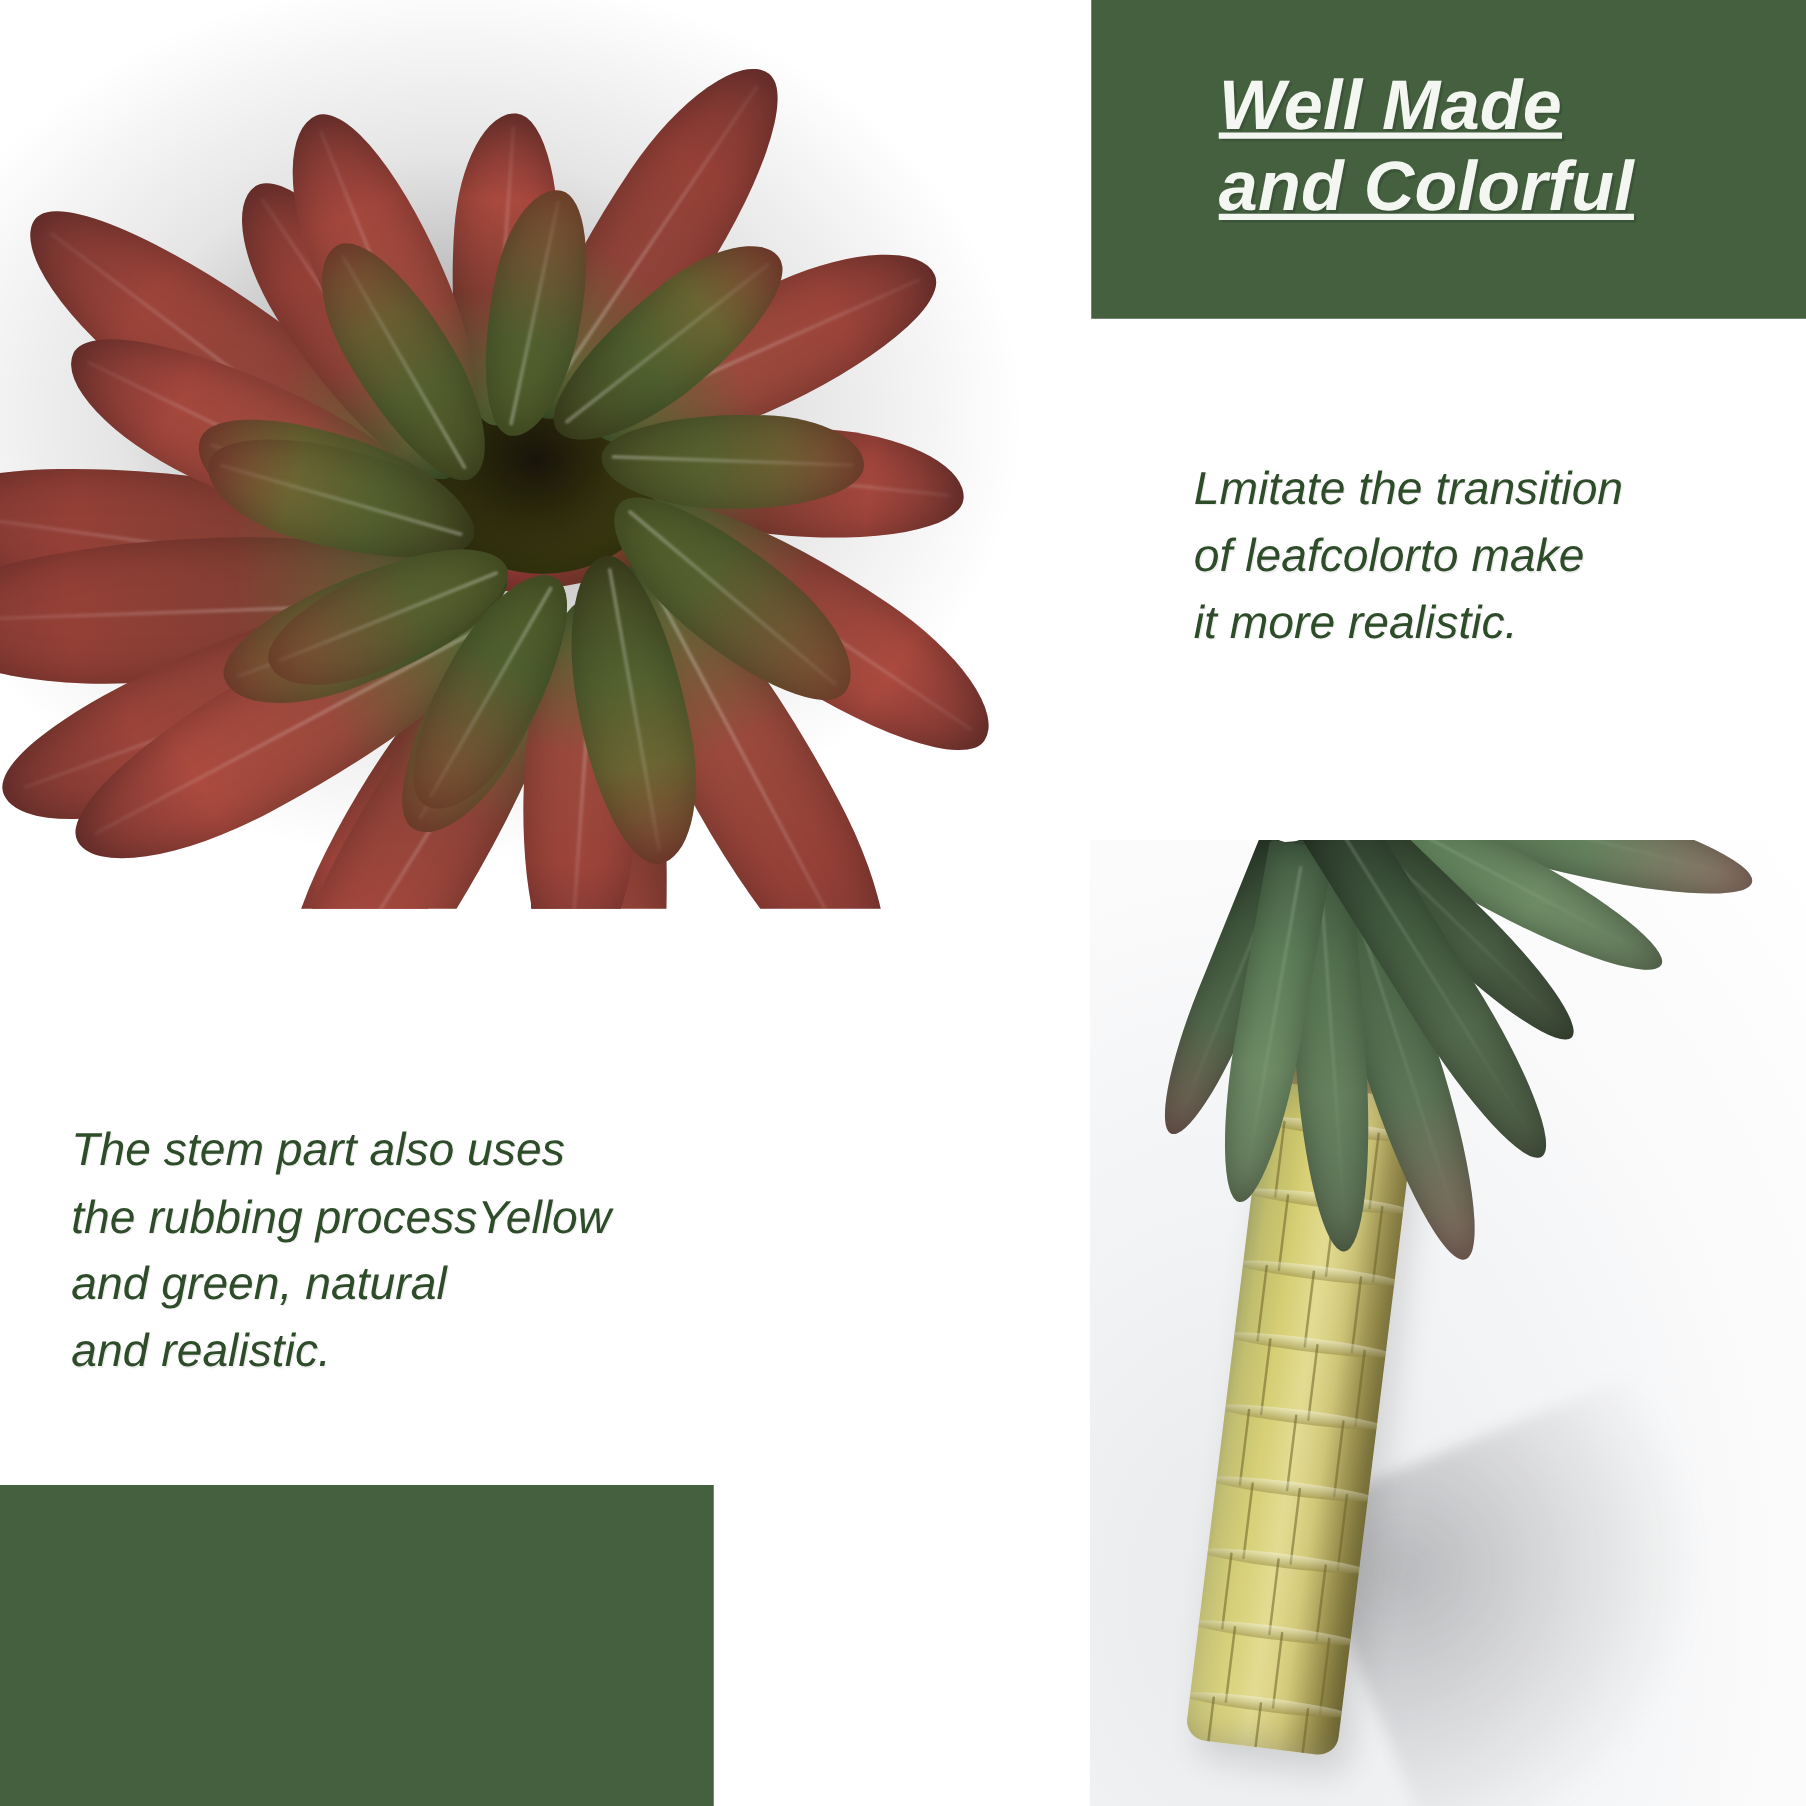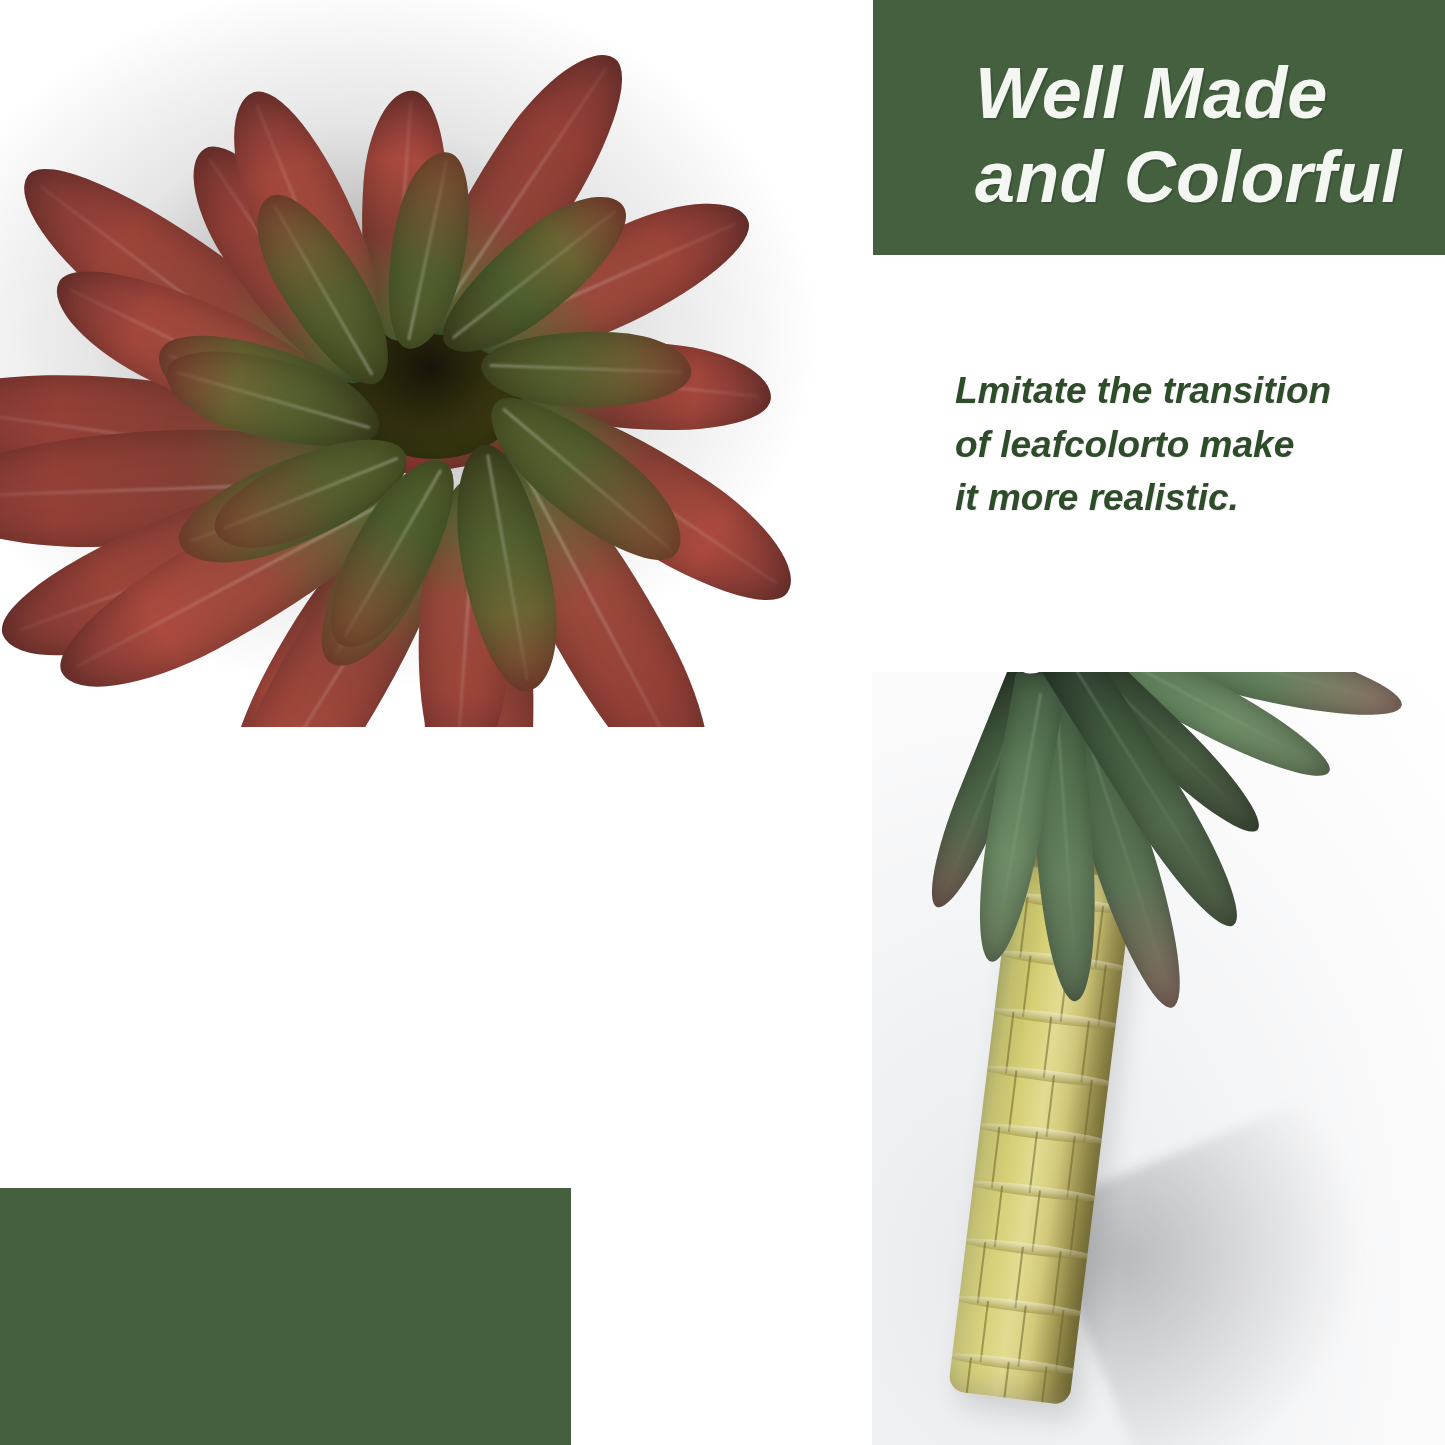--- a/index.html
+++ b/index.html
@@ -135,7 +135,7 @@
     white-space:pre-line;
     text-shadow:2px 2px 0 rgba(0,0,0,.13);
   }
-  .head-topright{left:975px;top:52px;font-size:72px;}
+  .head-topright{left:975px;top:52px;font-size:56px;text-decoration:underline;}
   .head-bottomleft{left:98px;top:1245px;font-size:53px;}
 
   .body-text{

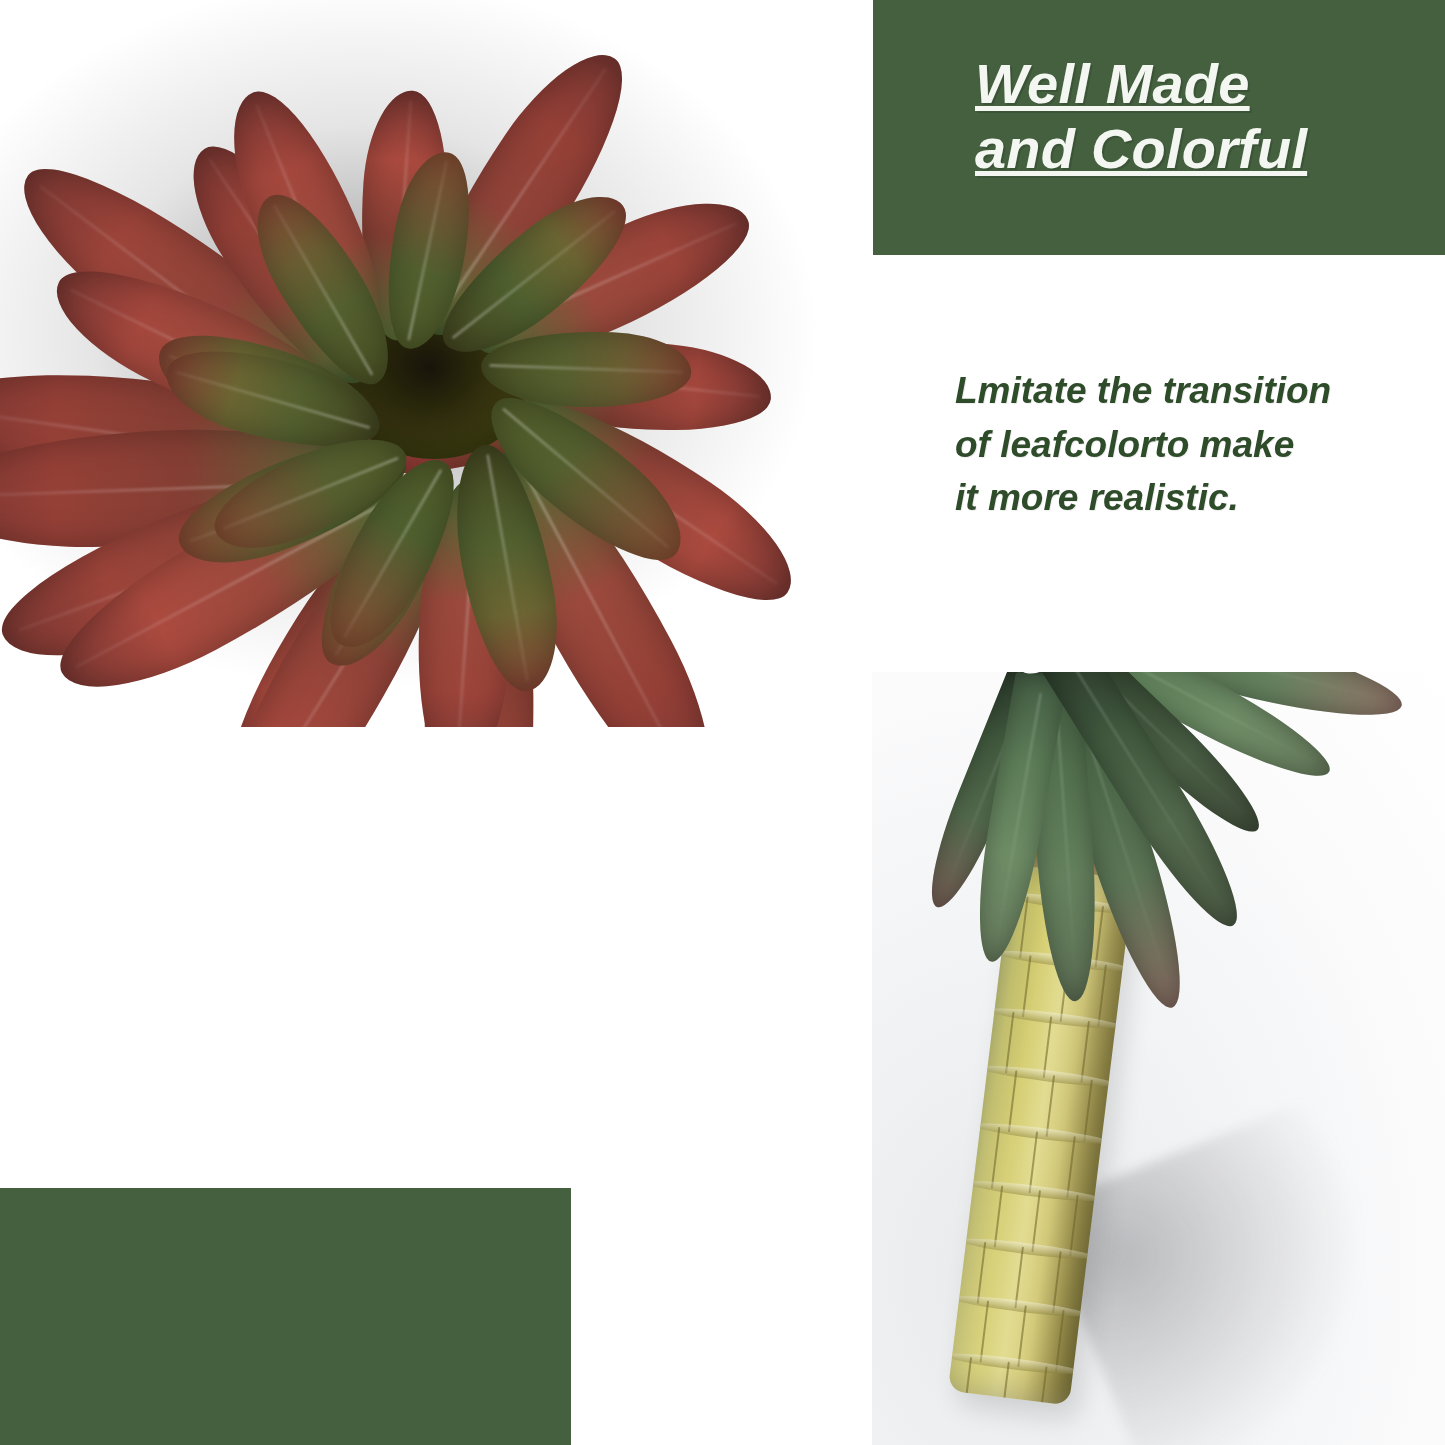--- a/index.html
+++ b/index.html
@@ -141,7 +141,7 @@
   .body-text{
     position:absolute;
     color:#2e4b2a;
-    font-weight:700;font-style:italic;
+    font-weight:400;font-style:italic;
     line-height:1.45;
     white-space:pre-line;
     text-shadow:1px 1px 0 rgba(0,0,0,.07);

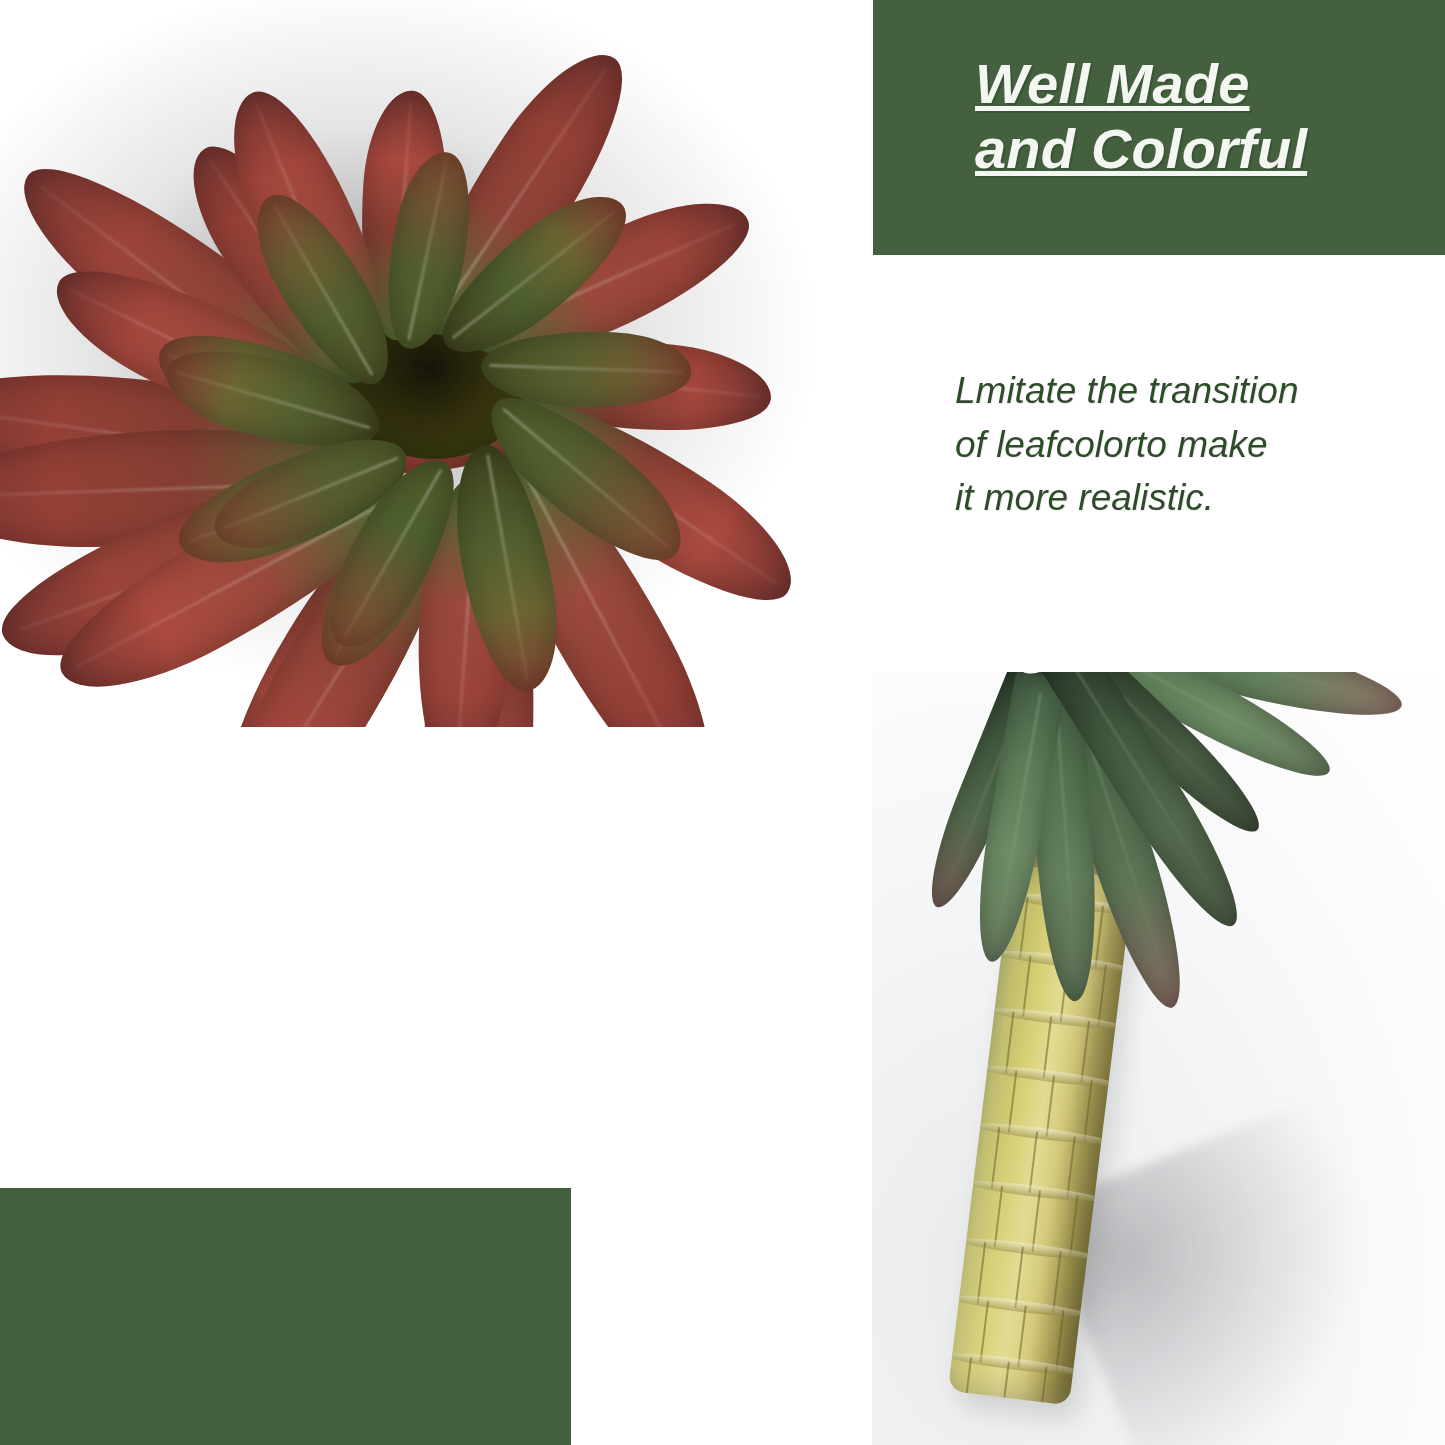--- a/index.html
+++ b/index.html
@@ -254,6 +254,10 @@
 of leafcolorto make
 it more realistic.</div>
 
+  <div class="body-text body-left">The stem part also uses
+the rubbing processYellow
+and green, natural
+and realistic.</div>
 
   <div class="block-green block-bottomleft"></div>
 

